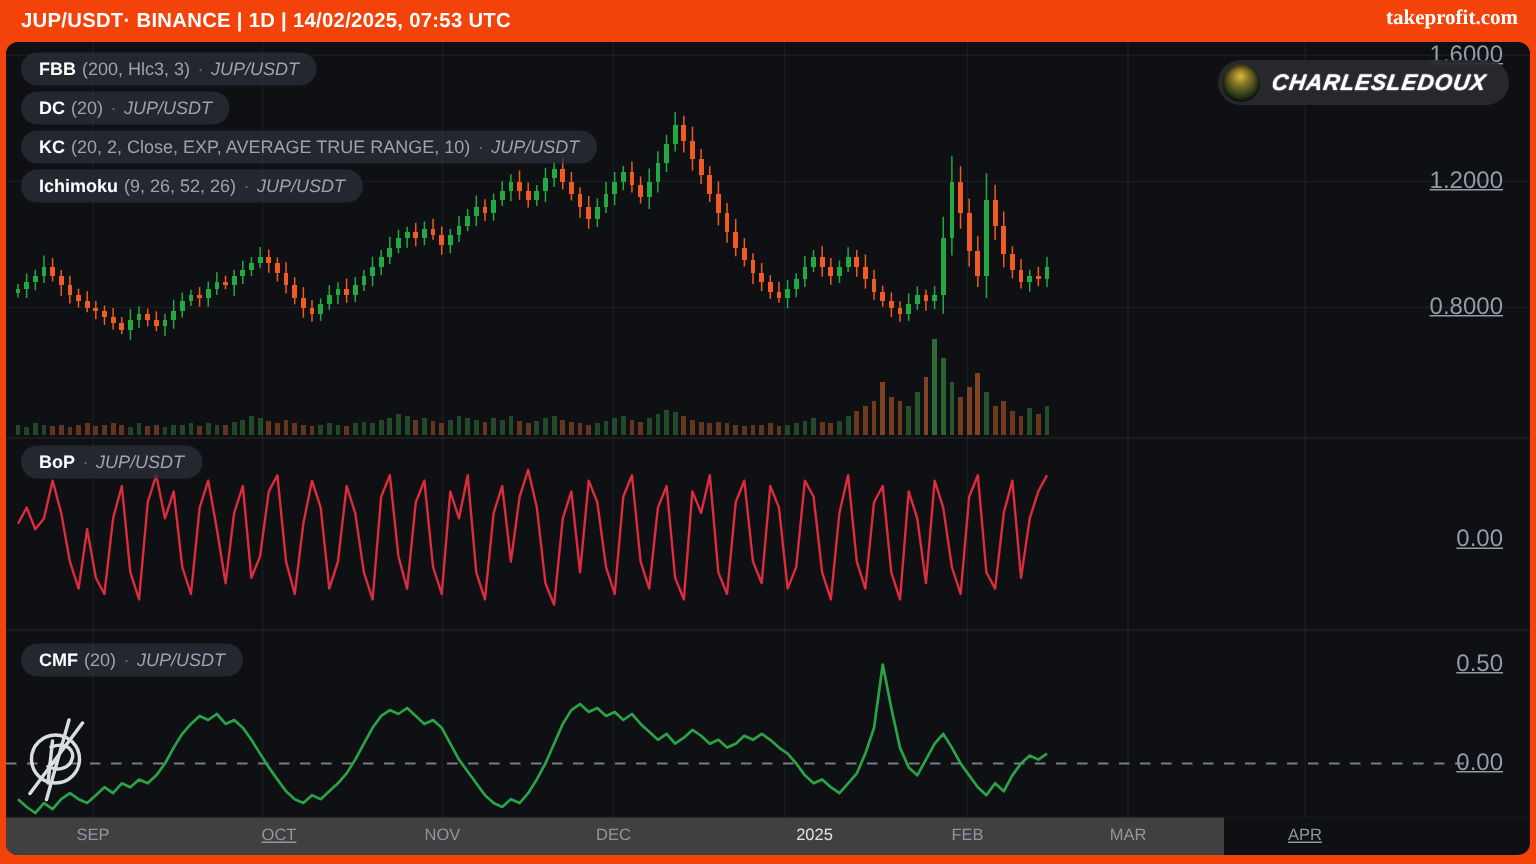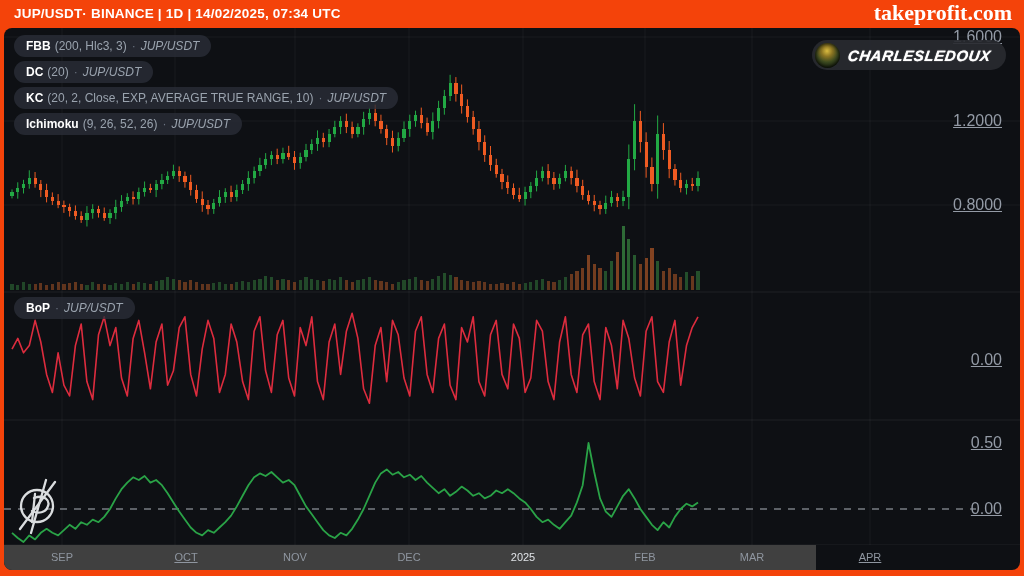--- a/index.html
+++ b/index.html
@@ -47,7 +47,7 @@
 
 <div class="frame">
   <div class="topbar">
-    <span class="title">JUP/USDT· BINANCE | 1D | 14/02/2025, 07:34 UTC</span>
+    <span class="title">JUP/USDT· BINANCE | 1D | 14/02/2025, 07:53 UTC</span>
     <span class="brand">takeprofit.com</span>
   </div>
 

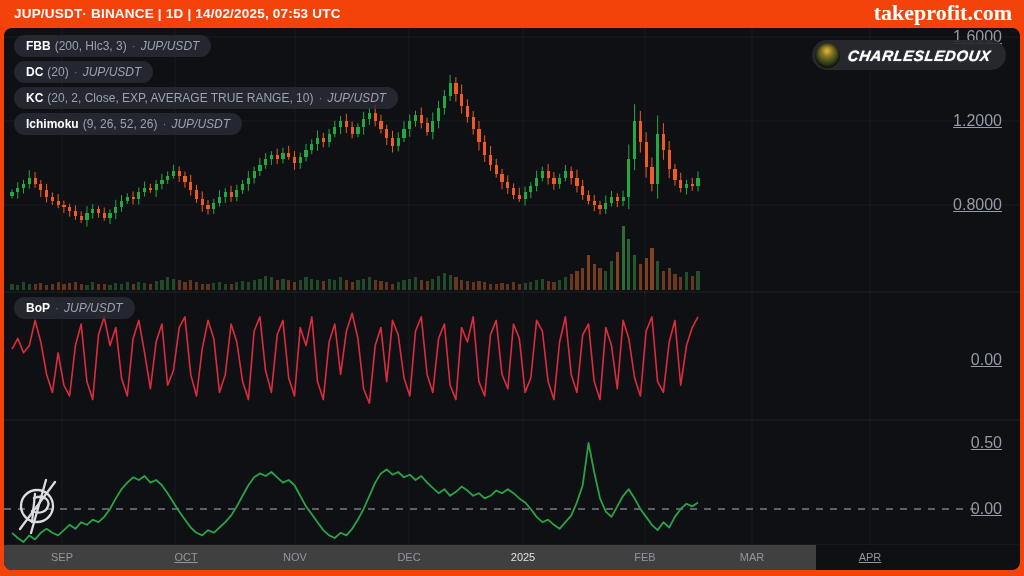--- a/index.html
+++ b/index.html
@@ -9,7 +9,7 @@
   .topbar{position:absolute;left:0;top:0;width:1024px;height:28px;display:flex;
           align-items:center;justify-content:space-between;padding:0 12px 2px 14px;}
   .title{color:#ffffff;font-size:13.5px;font-weight:700;letter-spacing:.2px;}
-  .brand{color:#ffffff;font-size:22px;font-family:"Liberation Serif","DejaVu Serif",serif;font-weight:600;}
+  .brand{color:#ffffff;font-size:14px;font-family:"Liberation Serif","DejaVu Serif",serif;font-weight:600;}
   .chart{position:absolute;left:4px;top:28px;width:1016px;height:542px;background:#0e1014;
          border-radius:8px;overflow:hidden;}
   #plot{position:absolute;left:0;top:0;}

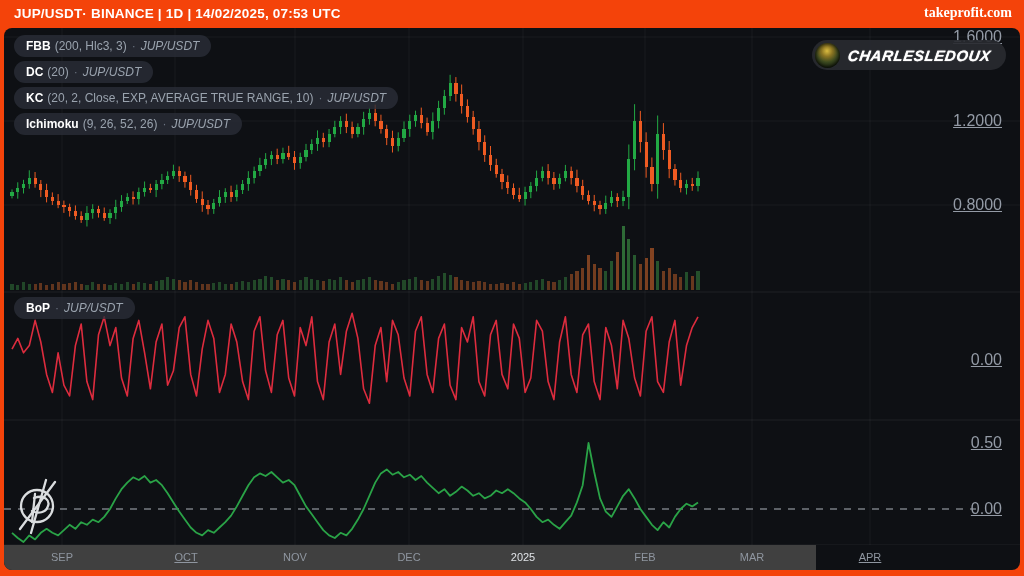--- a/index.html
+++ b/index.html
@@ -441,6 +441,9 @@
     <div class="pills" id="bop-pill">
         <div class="pill"><span class="p-name">BoP</span><span class="p-sep">·</span><span class="p-sym">JUP/USDT</span></div>
       </div>
+    <div class="pills" id="cmf-pill">
+        <div class="pill"><span class="p-name">CMF</span><span class="p-params">(20)</span><span class="p-sep">·</span><span class="p-sym">JUP/USDT</span></div>
+      </div>
 
     <div class="badge">
       <span class="avatar"></span>

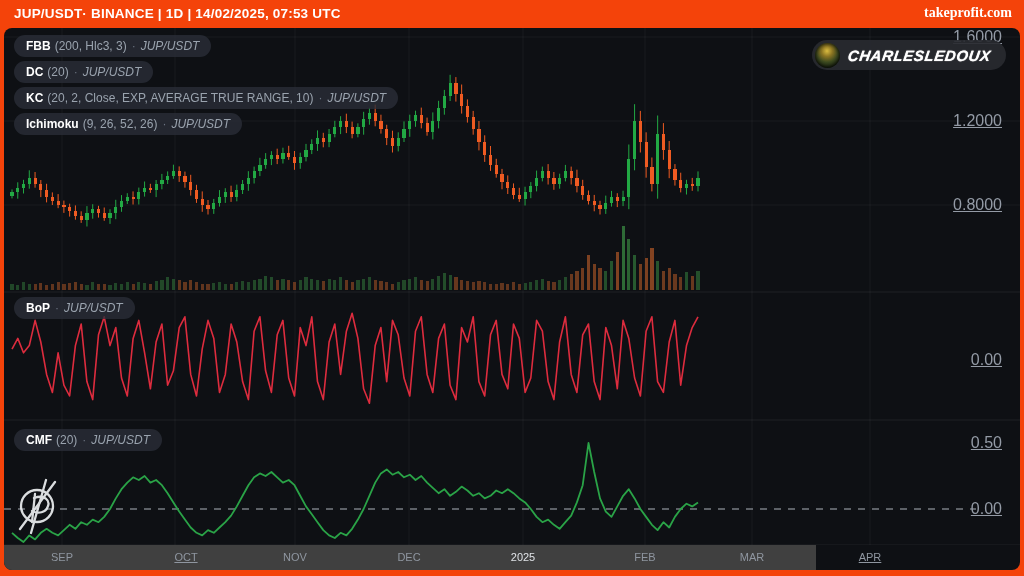--- a/index.html
+++ b/index.html
@@ -31,7 +31,7 @@
                   font-size:11px;color:#8f96a0;}
   .time-axis span:nth-child(1){left:58px;} .time-axis span:nth-child(2){left:182px;text-decoration:underline;}
   .time-axis span:nth-child(3){left:291px;} .time-axis span:nth-child(4){left:405px;}
-  .time-axis span:nth-child(5){left:519px;color:#dfe2e6;text-align:right;} .time-axis span:nth-child(6){left:641px;}
+  .time-axis span:nth-child(5){left:539px;color:#dfe2e6;text-align:right;} .time-axis span:nth-child(6){left:641px;}
   .time-axis span:nth-child(7){left:748px;} .time-axis span:nth-child(8){left:866px;text-decoration:underline;}
   .badge{position:absolute;top:12px;right:14px;height:30px;background:rgba(40,42,48,0.92);
          border-radius:15px;display:flex;align-items:center;gap:8px;padding:0 15px 0 3px;z-index:6;}

